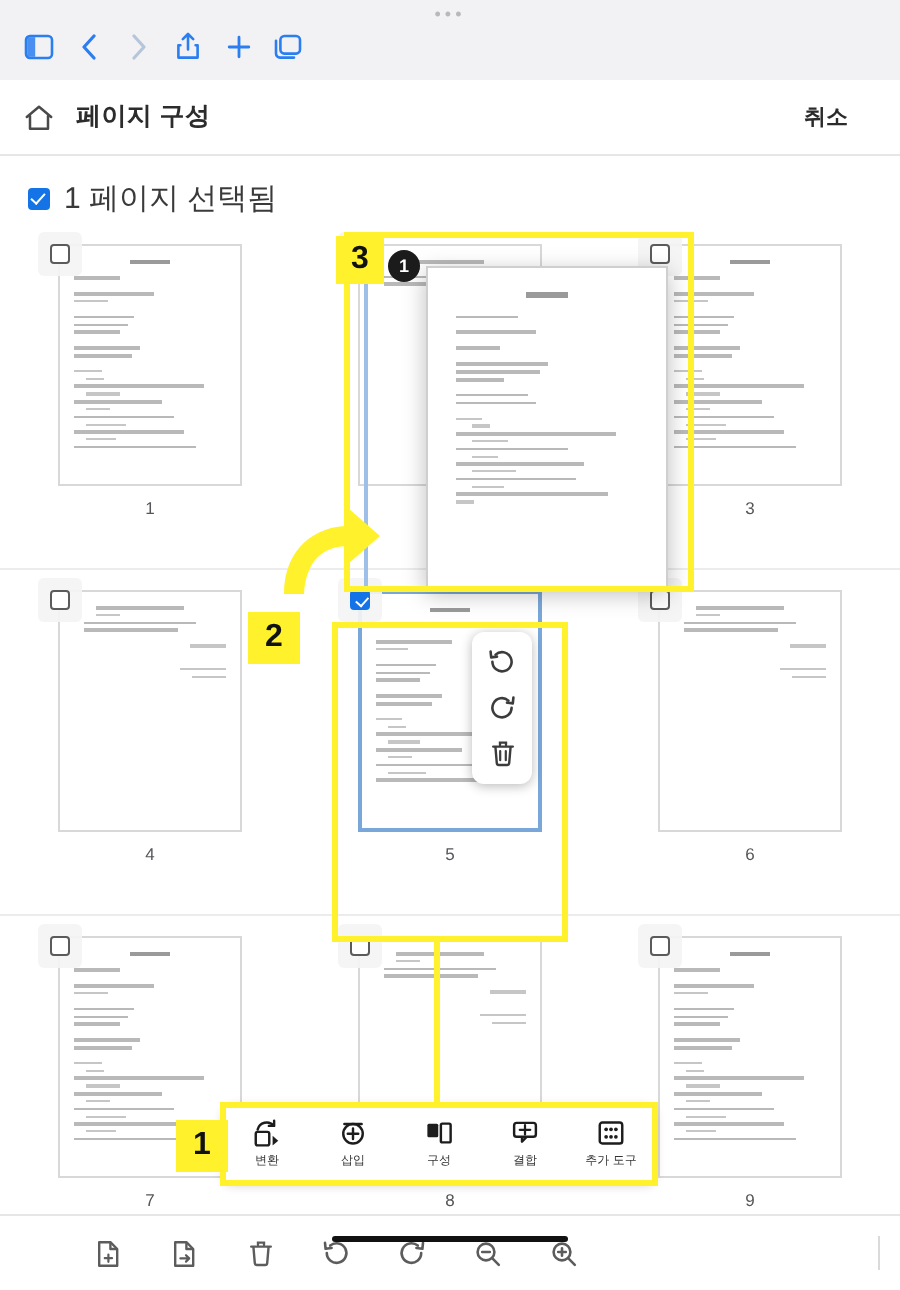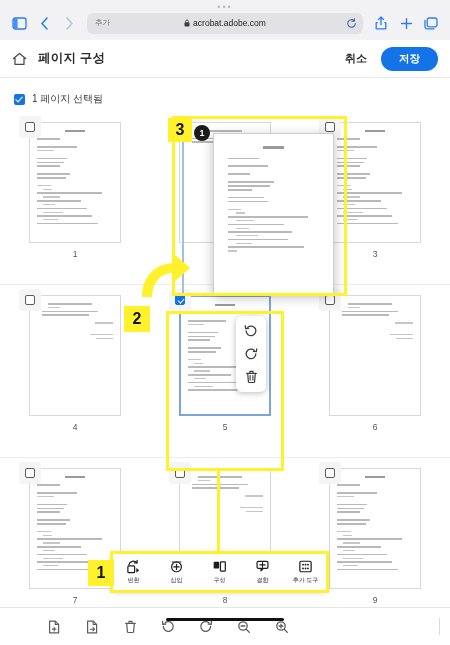--- a/index.html
+++ b/index.html
@@ -263,24 +263,6 @@
           </svg>
       </div>
 
-      <div class="url-bar">
-        <span class="url-left">추가</span>
-        <span class="url-center">
-          <span class="lock">
-            <svg width="6" height="8" viewBox="0 0 6 8">
-                <rect x=".5" y="3.2" width="5" height="4.3" rx=".8" fill="currentColor"></rect>
-                <path d="M1.7 3.2V2.2a1.3 1.3 0 0 1 2.6 0v1" fill="none" stroke="currentColor" stroke-width=".8"></path>
-              </svg>
-          </span>
-          <span>acrobat.adobe.com</span>
-        </span>
-        <span class="reload">
-          <svg width="11" height="11" viewBox="0 0 11 11">
-              <path d="M9.3 5.5a3.8 3.8 0 1 1-1.2-2.8" fill="none" stroke="currentColor" stroke-width="1.1" stroke-linecap="round"></path>
-              <path d="M8.4 0.6v2.5H5.9" fill="none" stroke="currentColor" stroke-width="1.1" stroke-linecap="round" stroke-linejoin="round"></path>
-            </svg>
-        </span>
-      </div>
 
       <div class="chrome-icon">
         <svg width="12" height="14" viewBox="0 0 12 14">

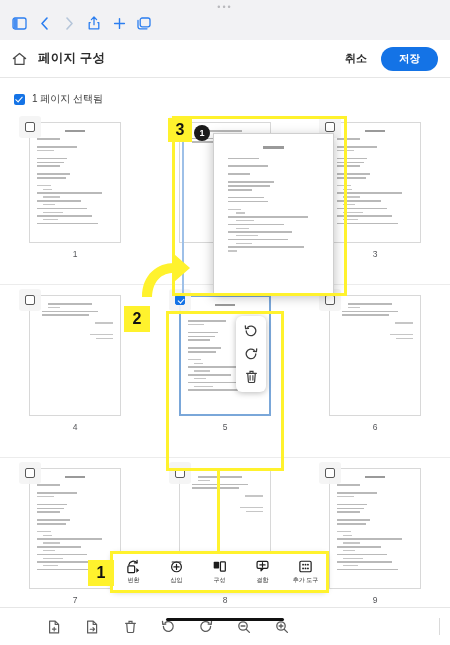--- a/index.html
+++ b/index.html
@@ -293,7 +293,6 @@
     <div class="page-title">페이지 구성</div>
     <div class="header-spacer"></div>
     <div class="cancel-btn">취소</div>
-    <button class="save-btn">저장</button>
   </div>
 
   <div class="sel-bar">

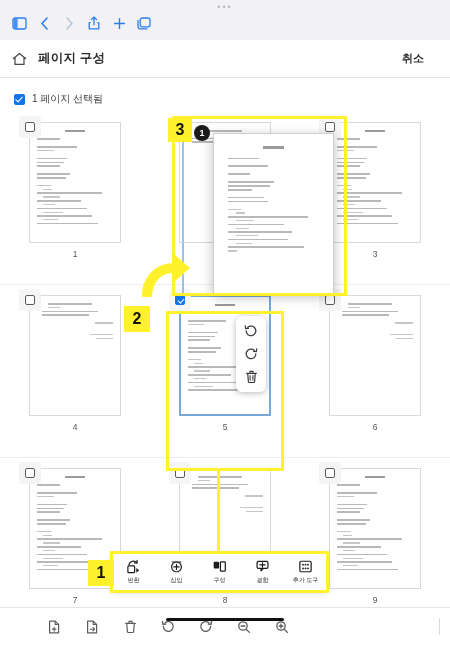--- a/index.html
+++ b/index.html
@@ -83,7 +83,7 @@
     width: 3px; height: 6px; border: solid #fff; border-width: 0 1.6px 1.6px 0;
     transform: rotate(42deg);
   }
-  .sel-label { font-size: 10px; color: #3a3a3a; margin-left: 7px; }
+  .sel-label { font-size: 15px; color: #3a3a3a; margin-left: 7px; }
 
   
   .grid-area {

